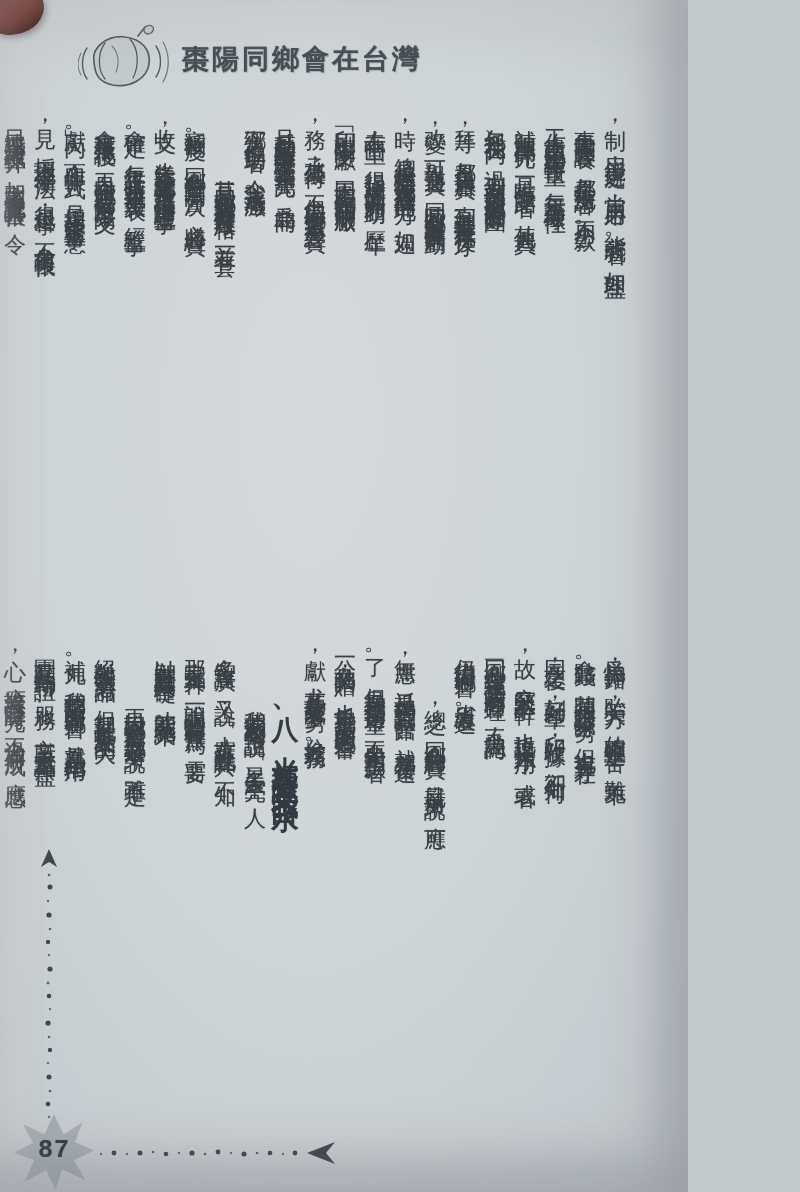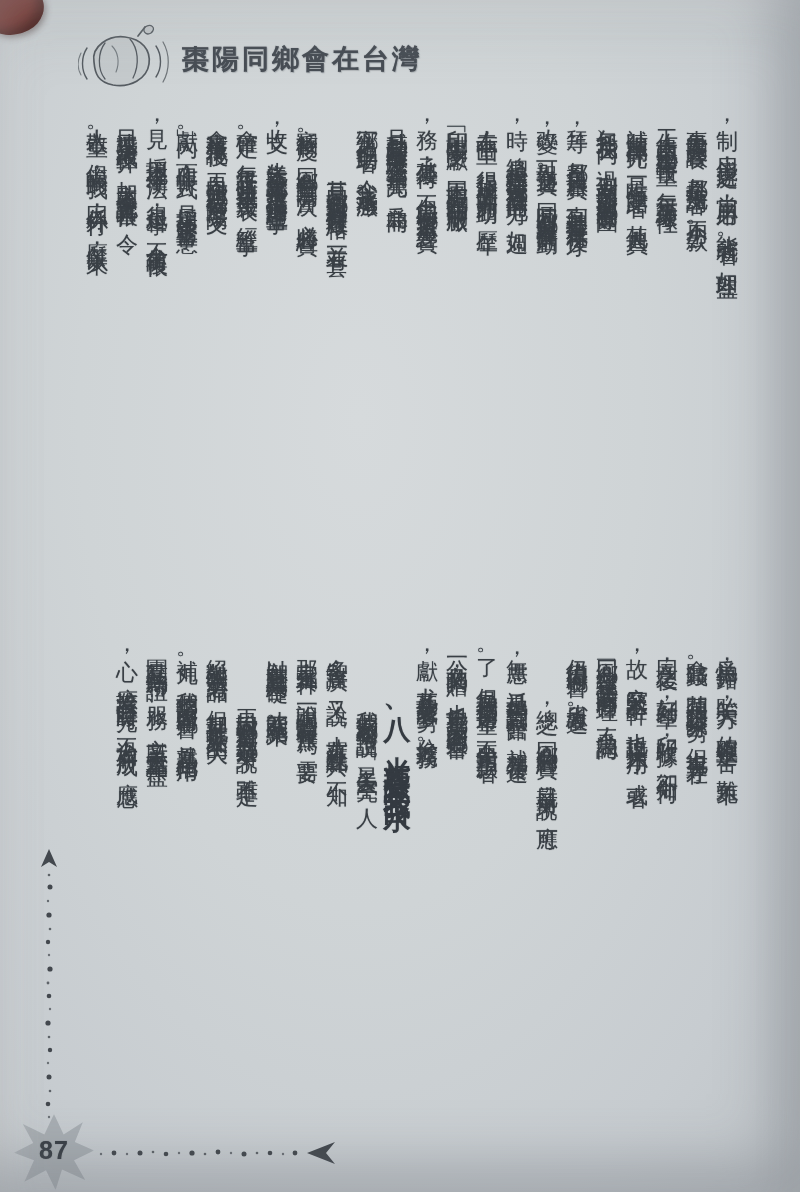--- a/index.html
+++ b/index.html
@@ -9,7 +9,7 @@
     background:#c3c8cb;
   }
   .page{
-    position:relative;width:800px;height:1192px;
+    position:relative;width:688px;height:1192px;
     background:
       radial-gradient(ellipse at 45% 35%, #d6dadc 0%, #cfd4d6 45%, #c7ccd0 78%, #bfc4c8 100%);
   }

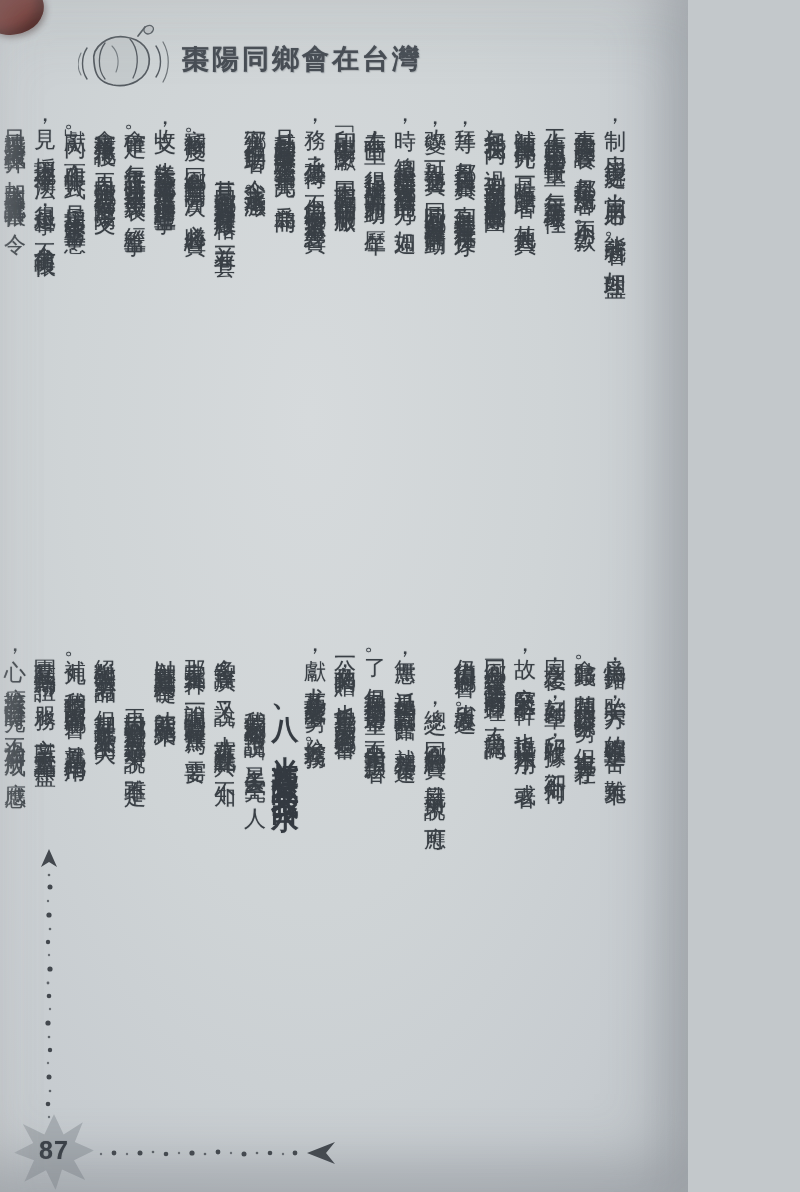--- a/index.html
+++ b/index.html
@@ -64,7 +64,7 @@
   }
   .page-num{
     position:relative;z-index:2;margin-right:0;margin-bottom:4px;
-    font-family:Liberation Sans, sans-serif;
+    font-family:Liberation Mono, monospace;
     font-size:25px;font-weight:bold;color:#383e45;letter-spacing:1px;
     text-shadow:0 0 1px rgba(56,62,69,.6);
   }

